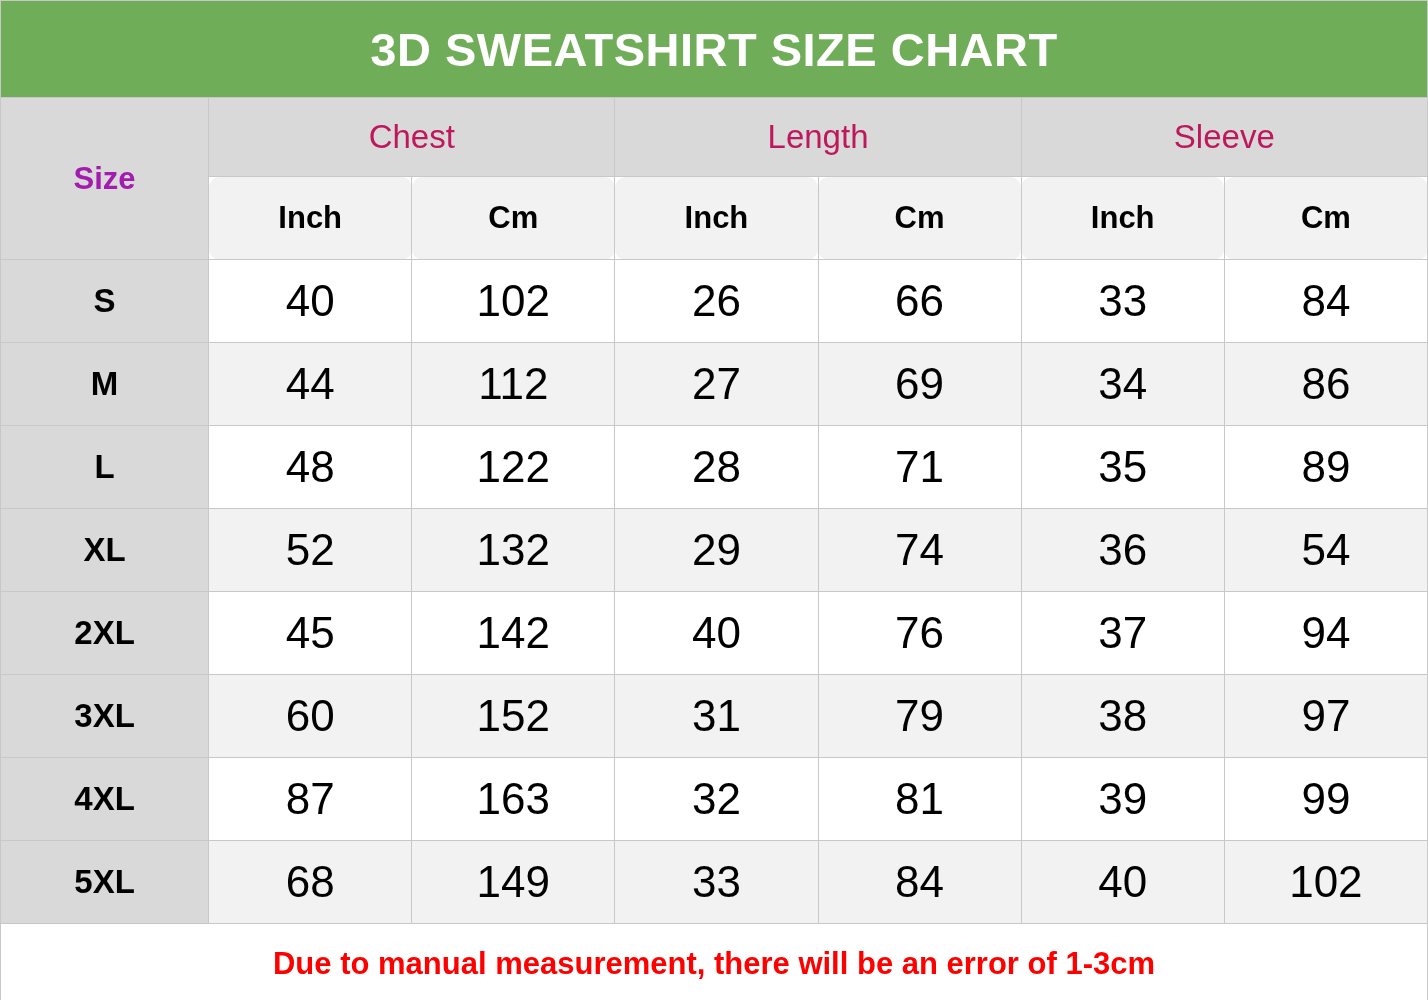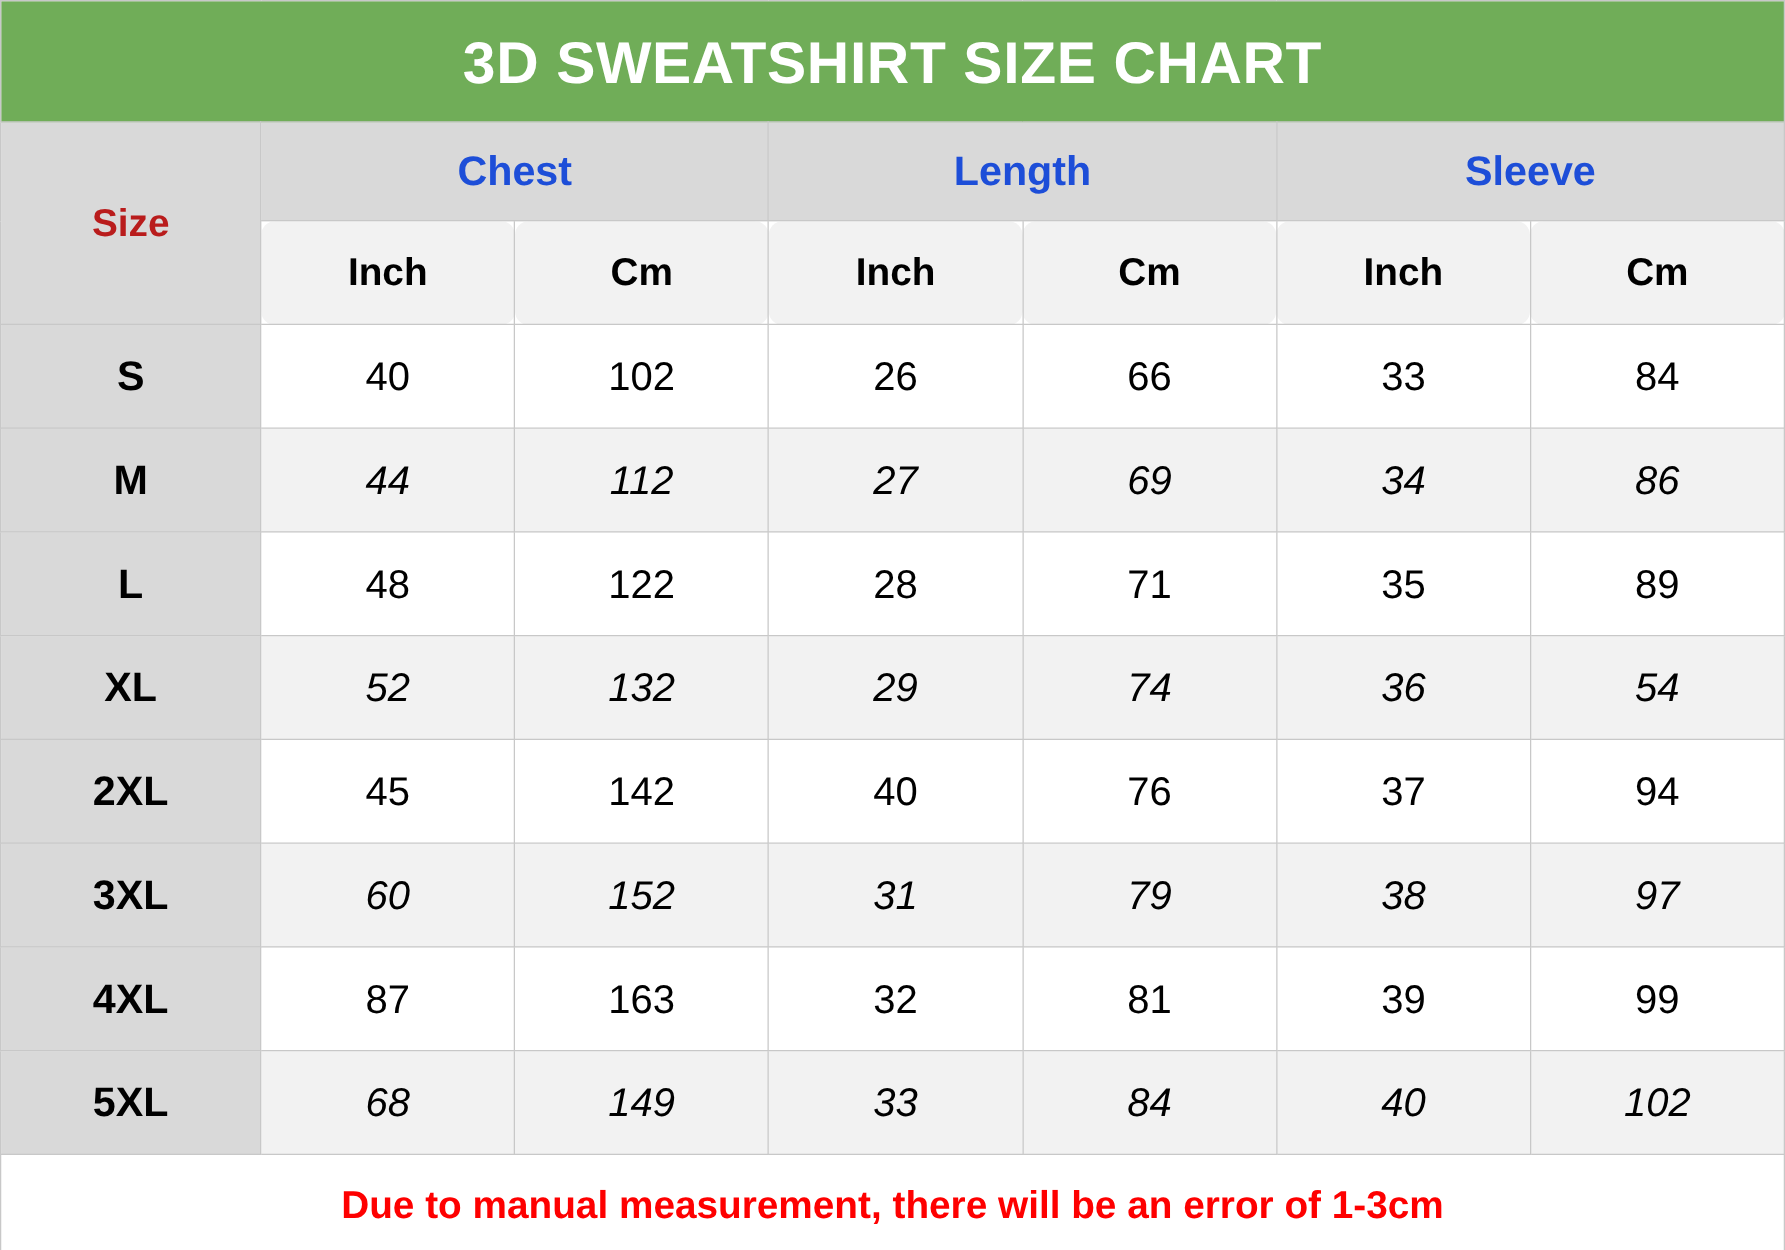--- a/index.html
+++ b/index.html
@@ -51,8 +51,8 @@
   .group-header {
     background: #d9d9d9;
     font-size: 33px;
-    font-weight: bold;
-    color: #1d4ed8;
+    font-weight: normal;
+    color: #be185d;
     height: 78px;
   }
   .unit-header {

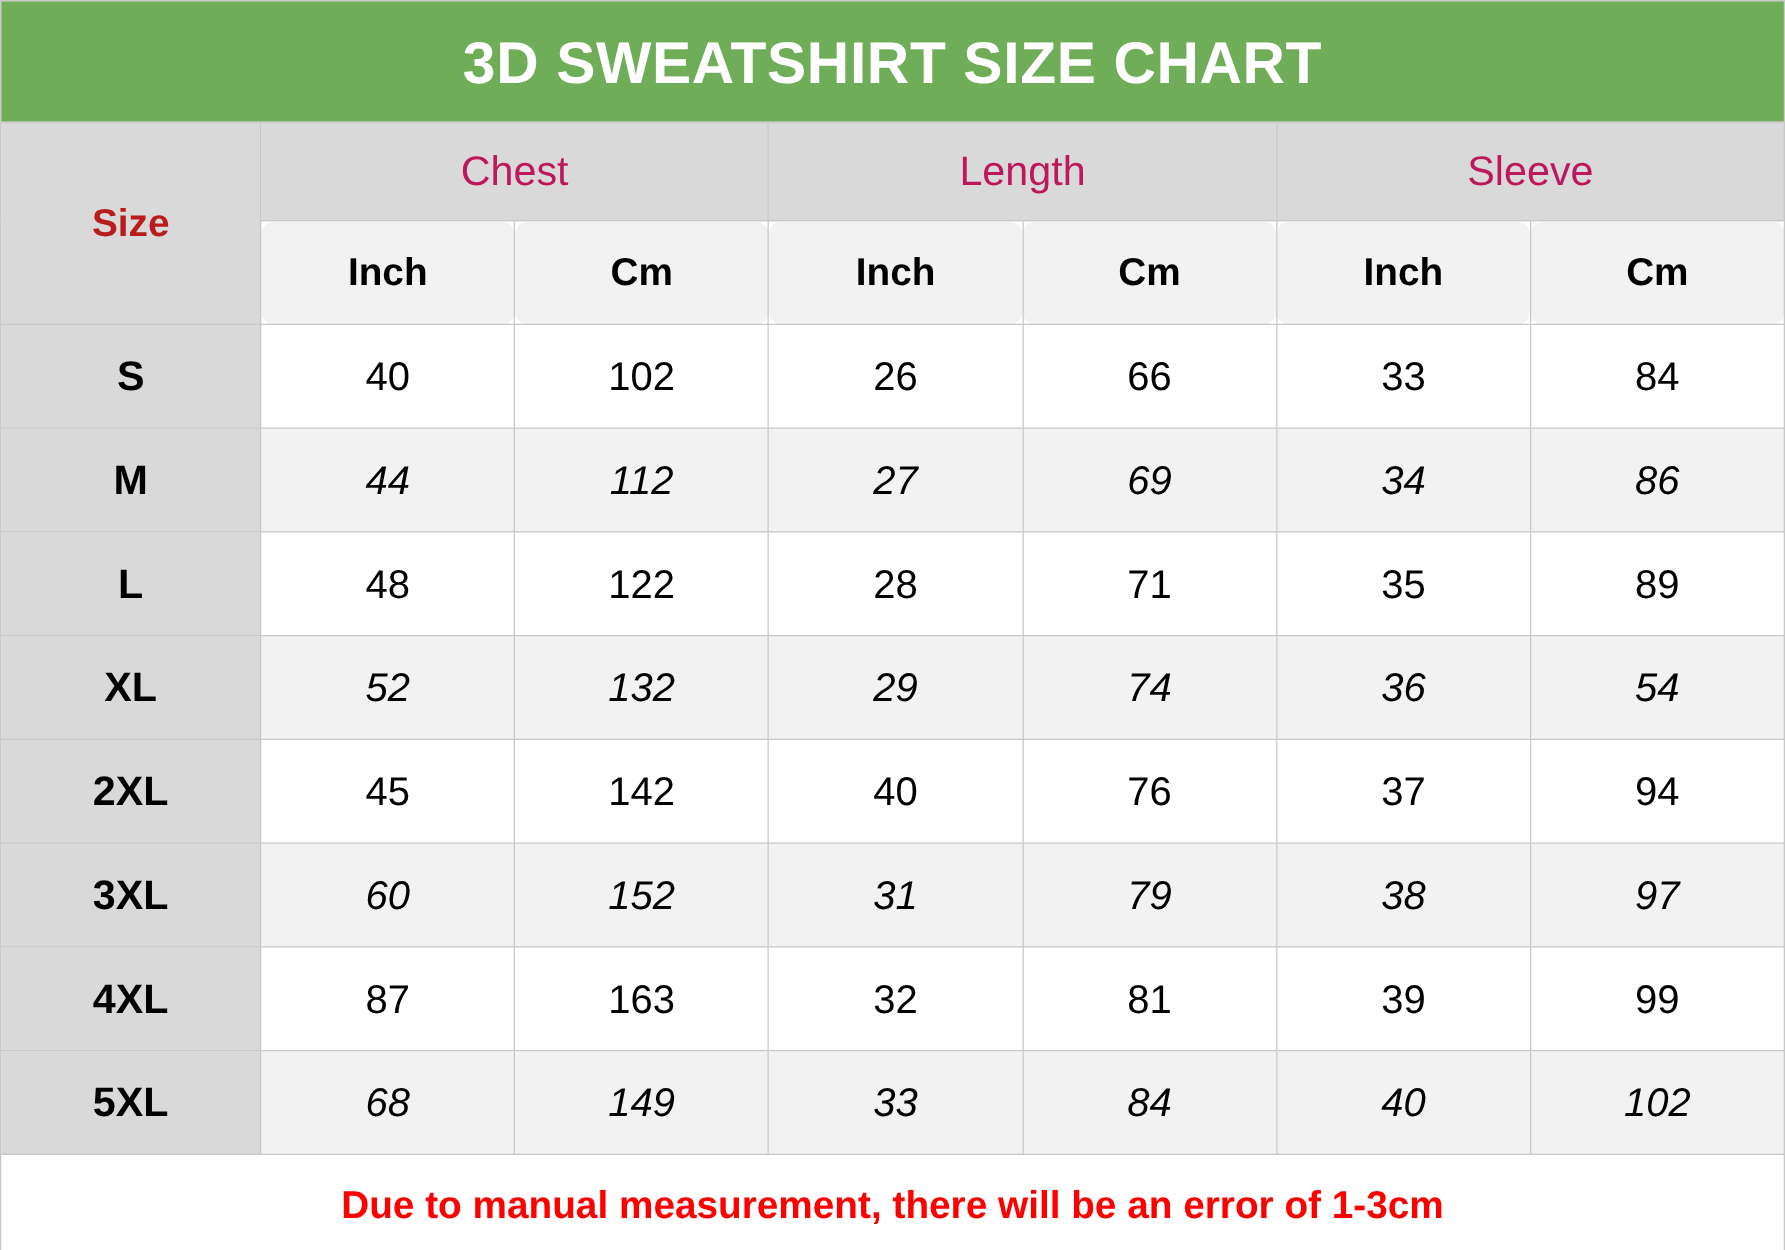--- a/index.html
+++ b/index.html
@@ -45,7 +45,7 @@
     background: #d9d9d9;
     font-size: 31px;
     font-weight: bold;
-    color: #b91c1c;
+    color: #a21caf;
     height: 160px;
   }
   .group-header {

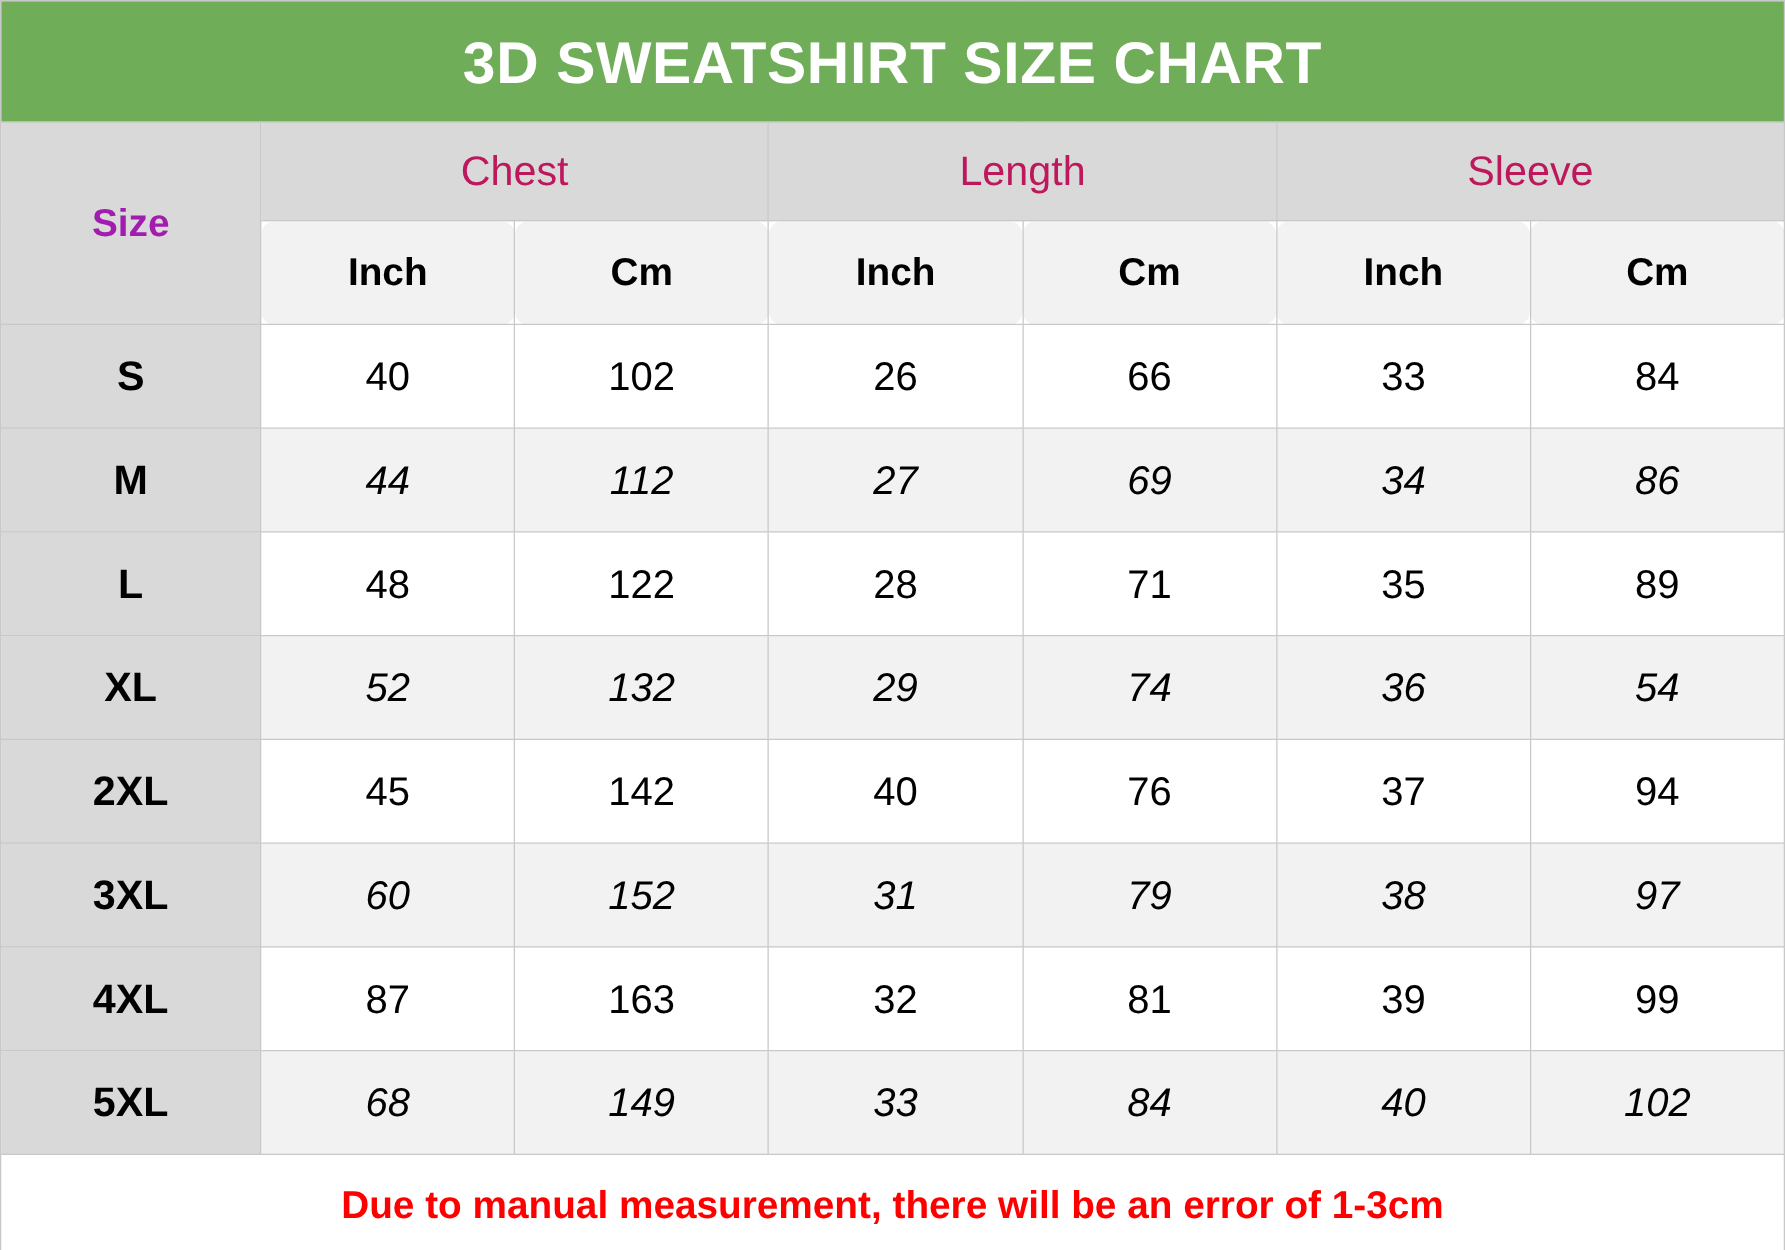--- a/index.html
+++ b/index.html
@@ -72,7 +72,7 @@
     height: 82px;
   }
   td.value {
-    font-size: 32px;
+    font-size: 44px;
     color: #000000;
     height: 82px;
   }

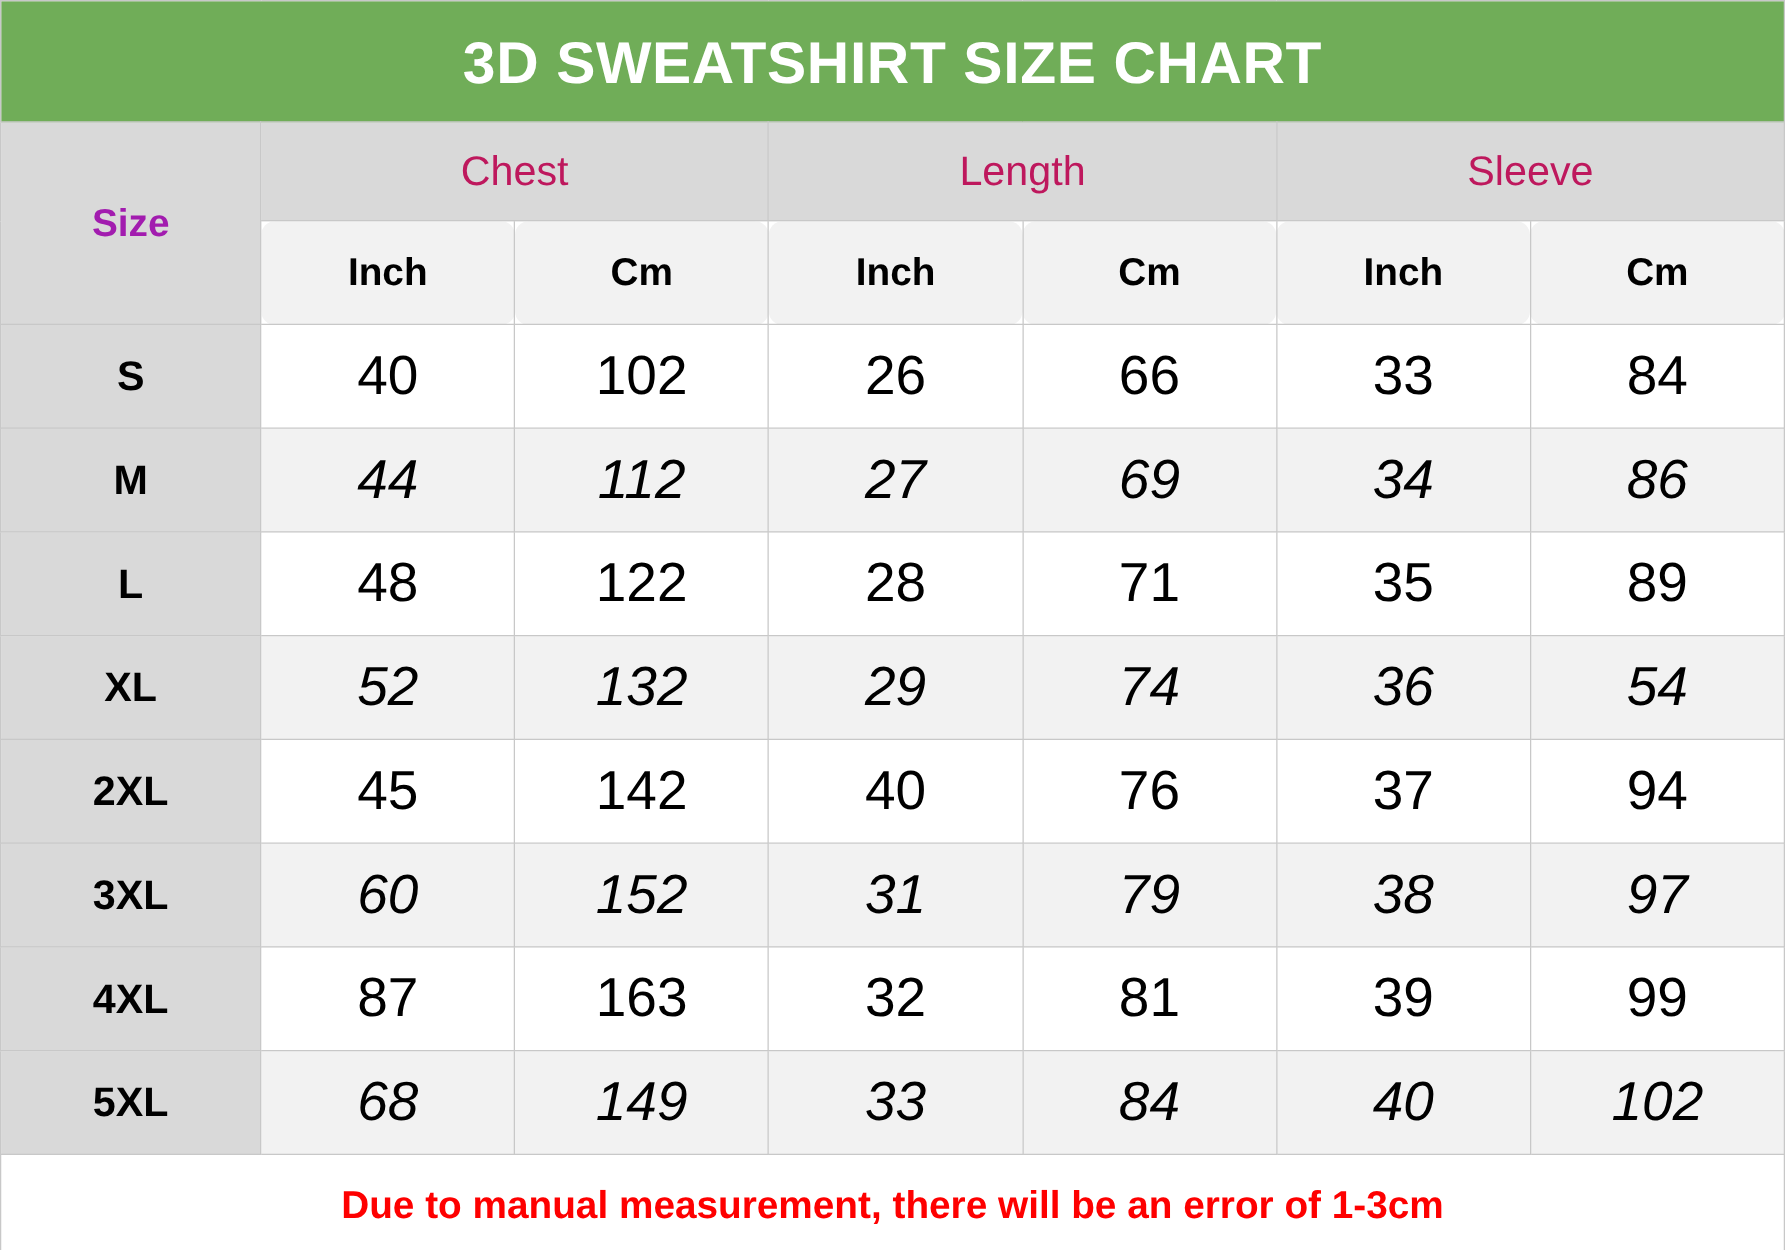--- a/index.html
+++ b/index.html
@@ -77,7 +77,7 @@
     height: 82px;
   }
   tr.row-odd td.value { background: #ffffff; }
-  tr.row-even td.value { background: #f2f2f2; font-style: italic; }
+  tr.row-even td.value { background: #f2f2f2; }
 
   .note-cell {
     background: #ffffff;

